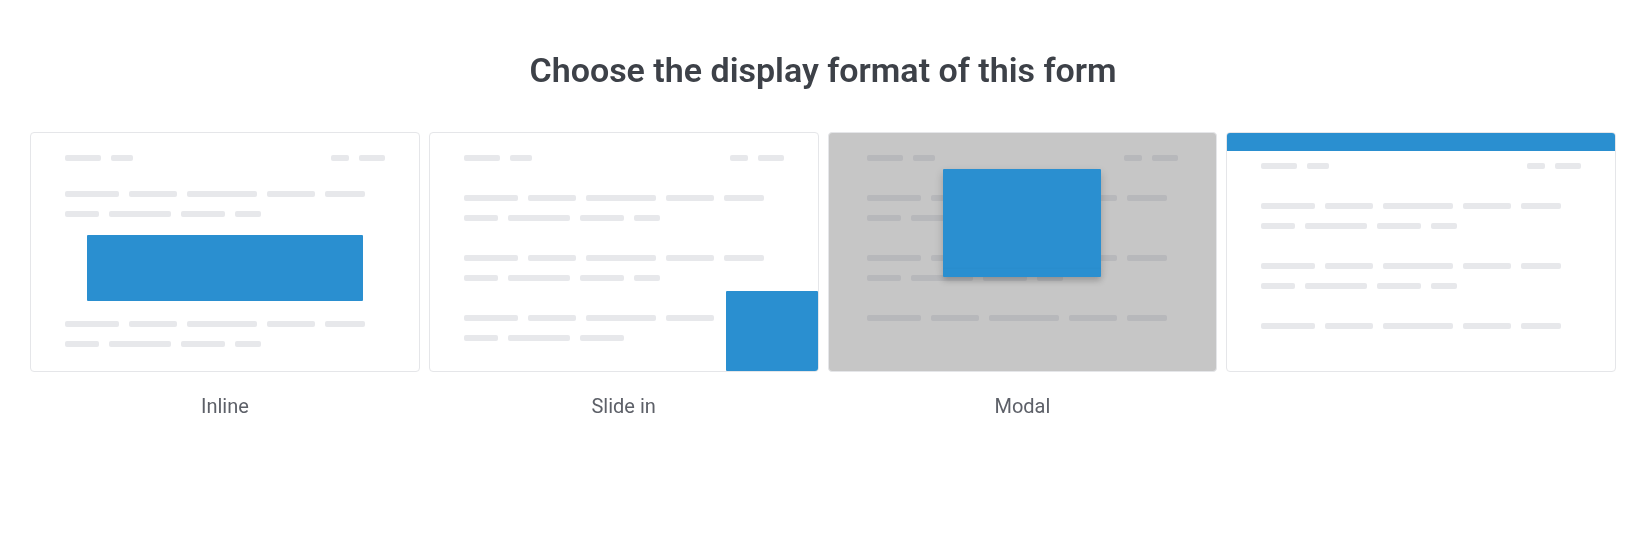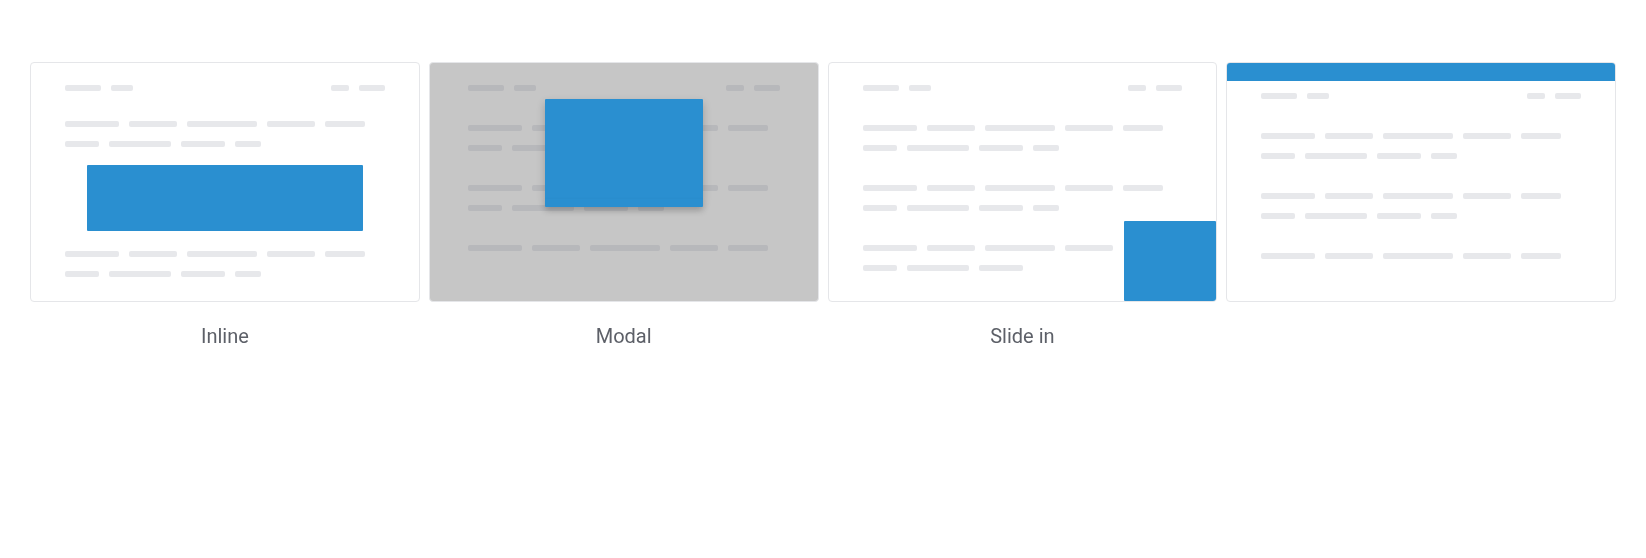--- a/index.html
+++ b/index.html
@@ -149,6 +149,7 @@
 <body>
 
 <div class="container">
+  <h1 class="heading">Choose the display format of this form</h1>
 
   <div class="options">
 

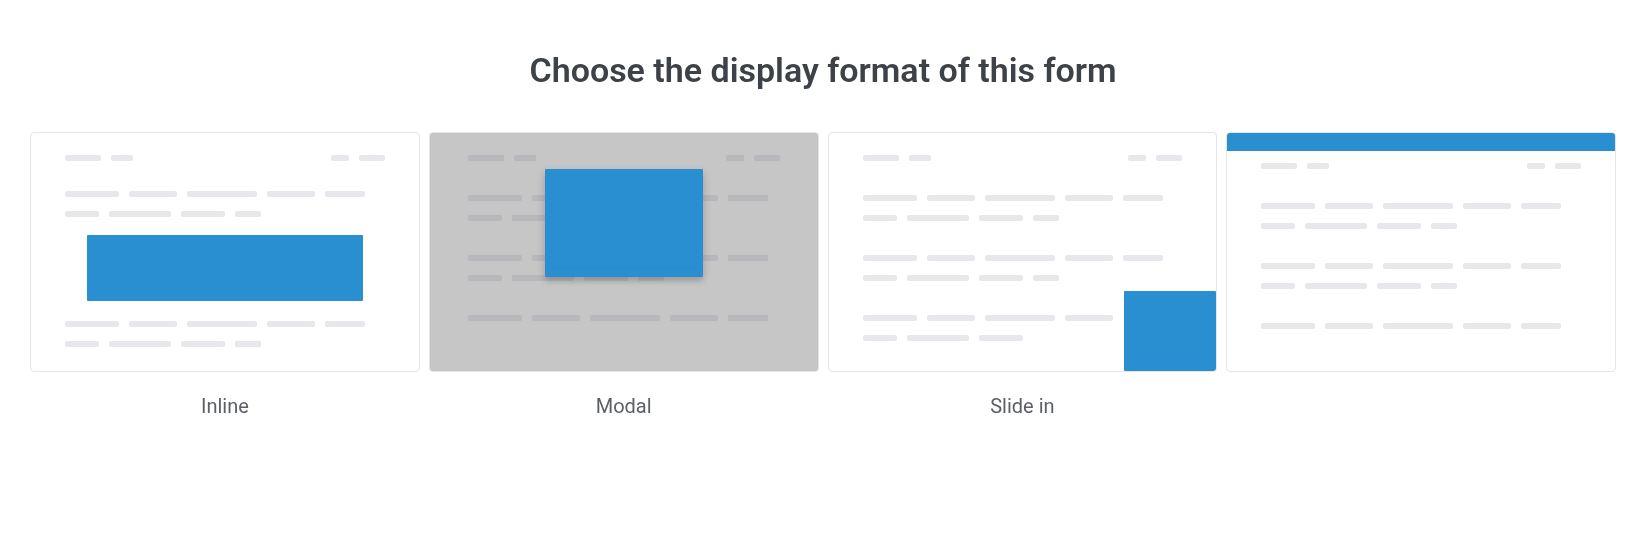--- a/index.html
+++ b/index.html
@@ -200,6 +200,65 @@
     </div>
 
     <div class="option">
+      <div class="card">
+        <div class="card-inner">
+          <div class="row justify-between">
+            <div style="display:flex; gap:10px;">
+              <div class="seg" style="width:36px;"></div>
+              <div class="seg" style="width:22px;"></div>
+            </div>
+            <div style="display:flex; gap:10px;">
+              <div class="seg" style="width:18px;"></div>
+              <div class="seg" style="width:26px;"></div>
+            </div>
+          </div>
+          <div class="spacer-md"></div>
+          <div class="row">
+              <div class="seg" style="width:54px;"></div>
+              <div class="seg" style="width:48px;"></div>
+              <div class="seg" style="width:70px;"></div>
+              <div class="seg" style="width:48px;"></div>
+              <div class="seg" style="width:40px;"></div>
+            </div>
+          <div class="row">
+              <div class="seg" style="width:34px;"></div>
+              <div class="seg" style="width:62px;"></div>
+              <div class="seg" style="width:44px;"></div>
+              <div class="seg" style="width:26px;"></div>
+            </div>
+          <div class="spacer-md"></div>
+          <div class="row">
+              <div class="seg" style="width:54px;"></div>
+              <div class="seg" style="width:48px;"></div>
+              <div class="seg" style="width:70px;"></div>
+              <div class="seg" style="width:48px;"></div>
+              <div class="seg" style="width:40px;"></div>
+            </div>
+          <div class="row">
+              <div class="seg" style="width:34px;"></div>
+              <div class="seg" style="width:62px;"></div>
+              <div class="seg" style="width:44px;"></div>
+              <div class="seg" style="width:26px;"></div>
+            </div>
+          <div class="spacer-md"></div>
+          <div class="row">
+              <div class="seg" style="width:54px;"></div>
+              <div class="seg" style="width:48px;"></div>
+              <div class="seg" style="width:70px;"></div>
+              <div class="seg" style="width:48px;"></div>
+            </div>
+          <div class="row">
+              <div class="seg" style="width:34px;"></div>
+              <div class="seg" style="width:62px;"></div>
+              <div class="seg" style="width:44px;"></div>
+            </div>
+        </div>
+        <div class="slidein-box"></div>
+      </div>
+      <div class="opt-label">Slide in</div>
+    </div>
+
+    <div class="option">
       <div class="card modal-card">
         <div class="card-inner">
           <div class="row justify-between">
@@ -256,65 +315,6 @@
     </div>
 
     <div class="option">
-      <div class="card">
-        <div class="card-inner">
-          <div class="row justify-between">
-            <div style="display:flex; gap:10px;">
-              <div class="seg" style="width:36px;"></div>
-              <div class="seg" style="width:22px;"></div>
-            </div>
-            <div style="display:flex; gap:10px;">
-              <div class="seg" style="width:18px;"></div>
-              <div class="seg" style="width:26px;"></div>
-            </div>
-          </div>
-          <div class="spacer-md"></div>
-          <div class="row">
-              <div class="seg" style="width:54px;"></div>
-              <div class="seg" style="width:48px;"></div>
-              <div class="seg" style="width:70px;"></div>
-              <div class="seg" style="width:48px;"></div>
-              <div class="seg" style="width:40px;"></div>
-            </div>
-          <div class="row">
-              <div class="seg" style="width:34px;"></div>
-              <div class="seg" style="width:62px;"></div>
-              <div class="seg" style="width:44px;"></div>
-              <div class="seg" style="width:26px;"></div>
-            </div>
-          <div class="spacer-md"></div>
-          <div class="row">
-              <div class="seg" style="width:54px;"></div>
-              <div class="seg" style="width:48px;"></div>
-              <div class="seg" style="width:70px;"></div>
-              <div class="seg" style="width:48px;"></div>
-              <div class="seg" style="width:40px;"></div>
-            </div>
-          <div class="row">
-              <div class="seg" style="width:34px;"></div>
-              <div class="seg" style="width:62px;"></div>
-              <div class="seg" style="width:44px;"></div>
-              <div class="seg" style="width:26px;"></div>
-            </div>
-          <div class="spacer-md"></div>
-          <div class="row">
-              <div class="seg" style="width:54px;"></div>
-              <div class="seg" style="width:48px;"></div>
-              <div class="seg" style="width:70px;"></div>
-              <div class="seg" style="width:48px;"></div>
-            </div>
-          <div class="row">
-              <div class="seg" style="width:34px;"></div>
-              <div class="seg" style="width:62px;"></div>
-              <div class="seg" style="width:44px;"></div>
-            </div>
-        </div>
-        <div class="slidein-box"></div>
-      </div>
-      <div class="opt-label">Slide in</div>
-    </div>
-
-    <div class="option">
       <div class="card stickybar-card">
         <div class="sticky-bar"></div>
         <div class="card-inner">

